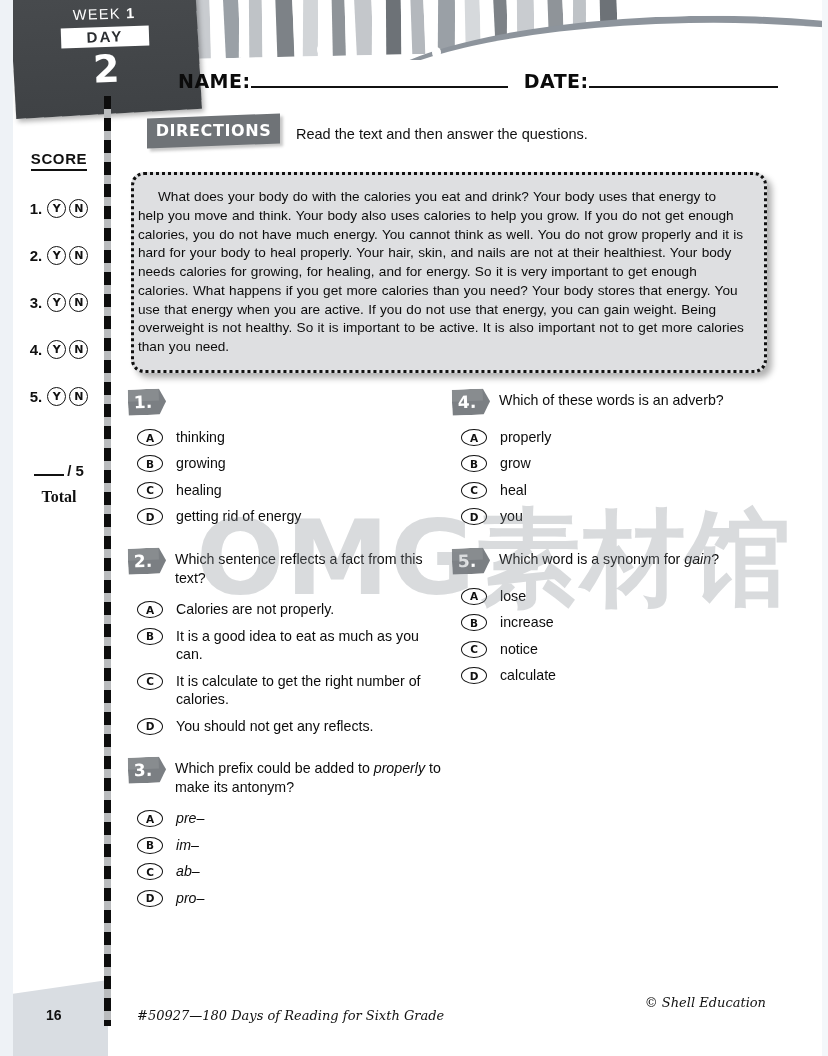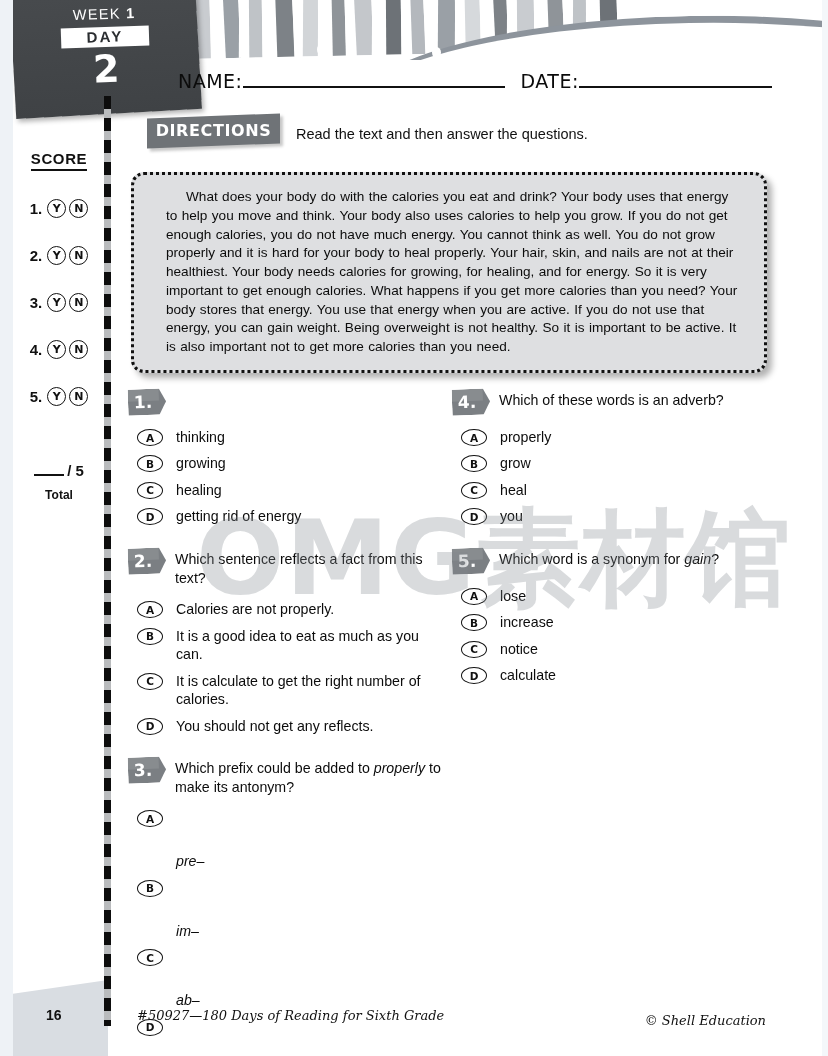--- a/index.html
+++ b/index.html
@@ -175,7 +175,7 @@
     z-index: 14;
   }
   .nd-label {
-    font-size: 19px; font-weight: 400;
+    font-size: 19px; font-weight: 700;
     letter-spacing: 0.5px;
     color: #0b0b0b;
     font-family: "DejaVu Sans", sans-serif;

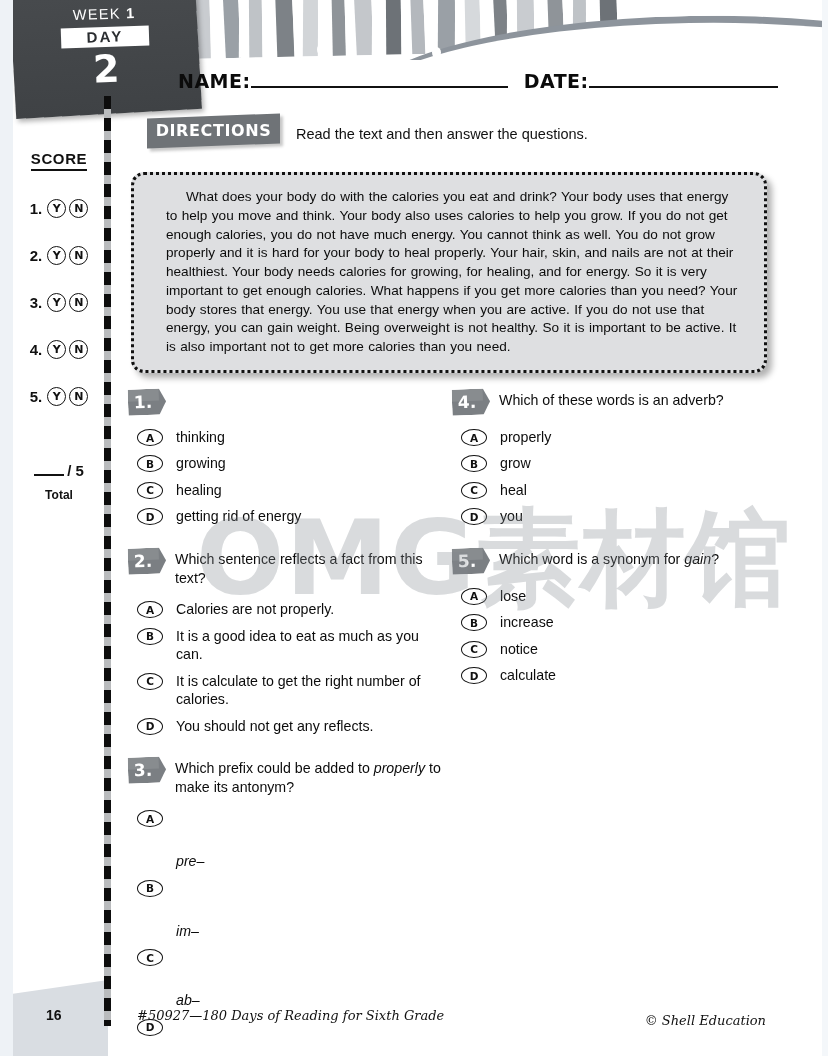--- a/index.html
+++ b/index.html
@@ -216,7 +216,7 @@
   .passage {
     position: absolute; left: 131px; top: 172px;
     width: 636px;
-    padding: 13px 20px 13px 32px;
+    padding: 13px 20px 13px 4px;
     background: #dedfe1;
     border: 3px dotted #111;
     border-radius: 13px;

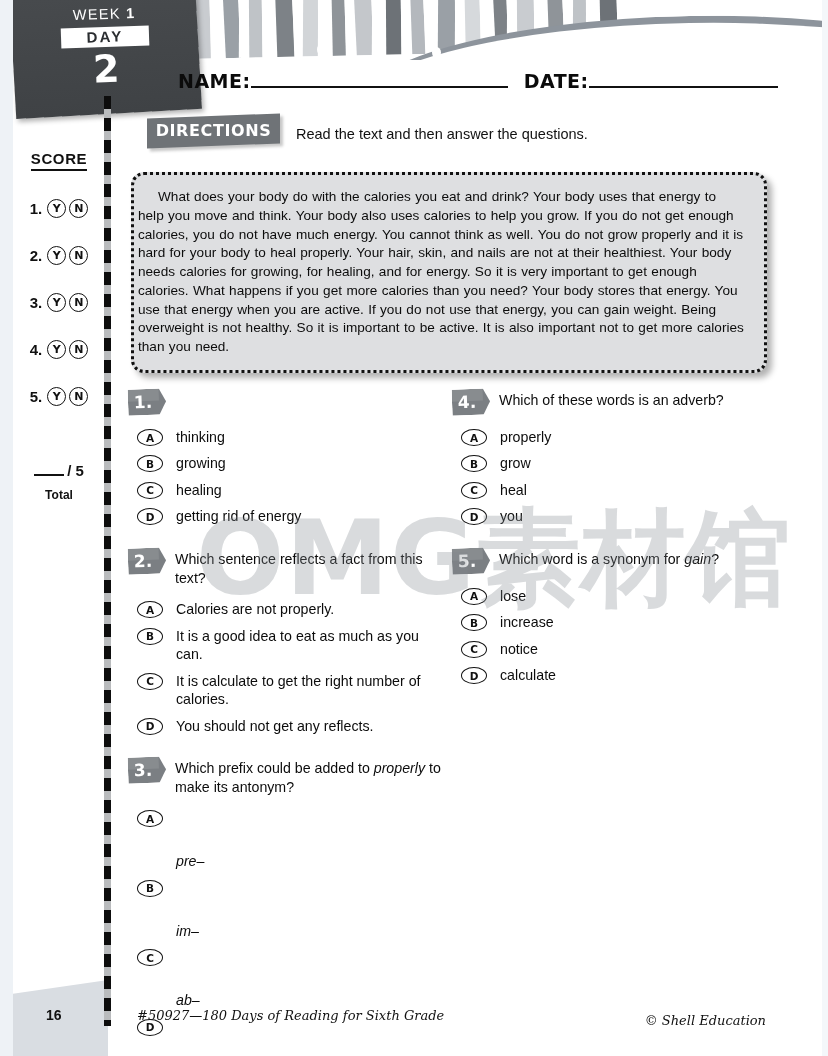--- a/index.html
+++ b/index.html
@@ -164,7 +164,7 @@
   }
   .score-total-label {
     margin-top: 9px;
-    font-size: 12px; font-weight: 700; color: #111;
+    font-size: 16px; font-weight: 700; color: #111; font-family: Liberation Serif, serif;
   }
 
   

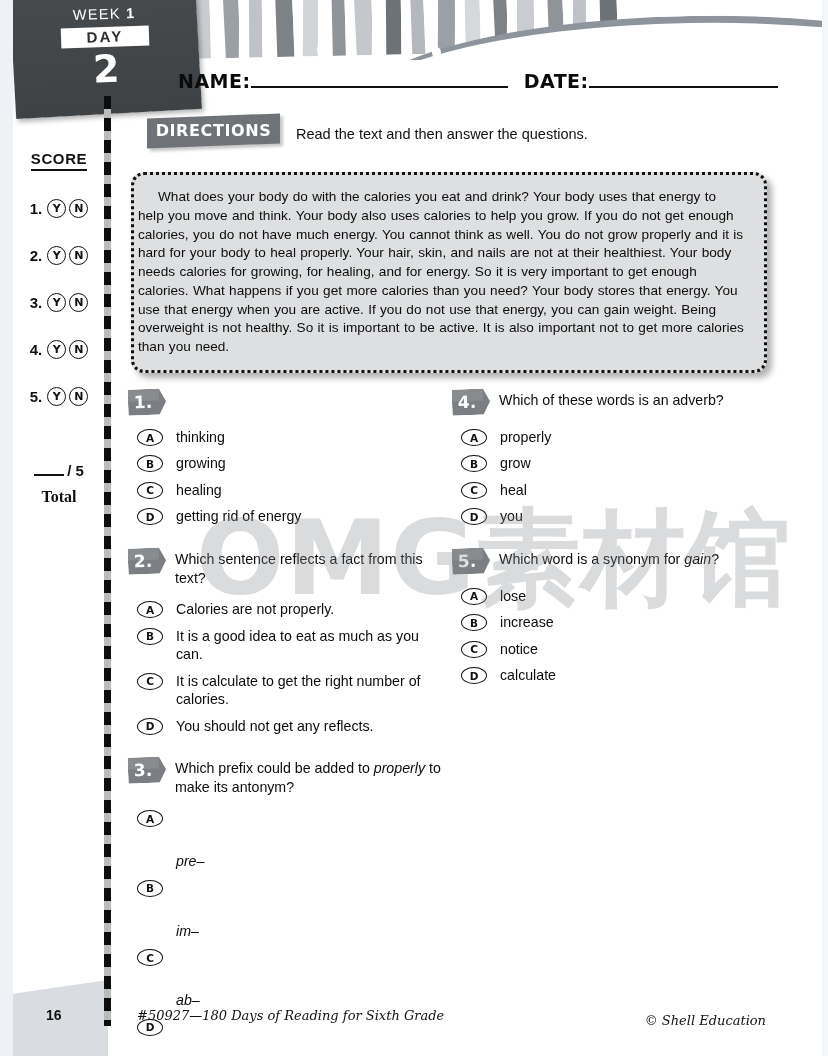--- a/index.html
+++ b/index.html
@@ -312,7 +312,7 @@
     line-height: 1.3;
     color: #0c0c0c;
   }
-  .opt-text.ital { font-style: italic; margin-top: 43px; }
+  .opt-text.ital { font-style: italic; }
 
   
   .footer-shape {

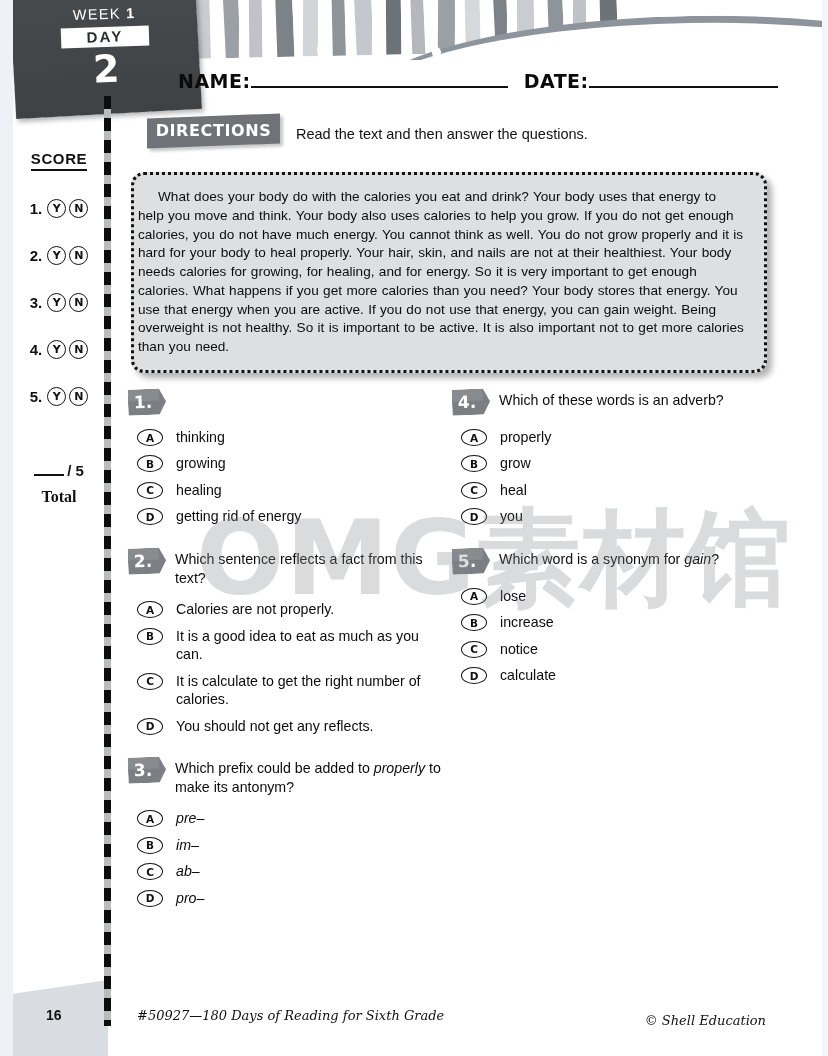--- a/index.html
+++ b/index.html
@@ -335,7 +335,7 @@
     z-index: 13;
   }
   .footer-right {
-    position: absolute; right: 62px; bottom: 28px;
+    position: absolute; right: 62px; bottom: 46px;
     font-size: 13px; font-style: italic; color: #111;
     font-family: "DejaVu Serif", serif;
     z-index: 13;

